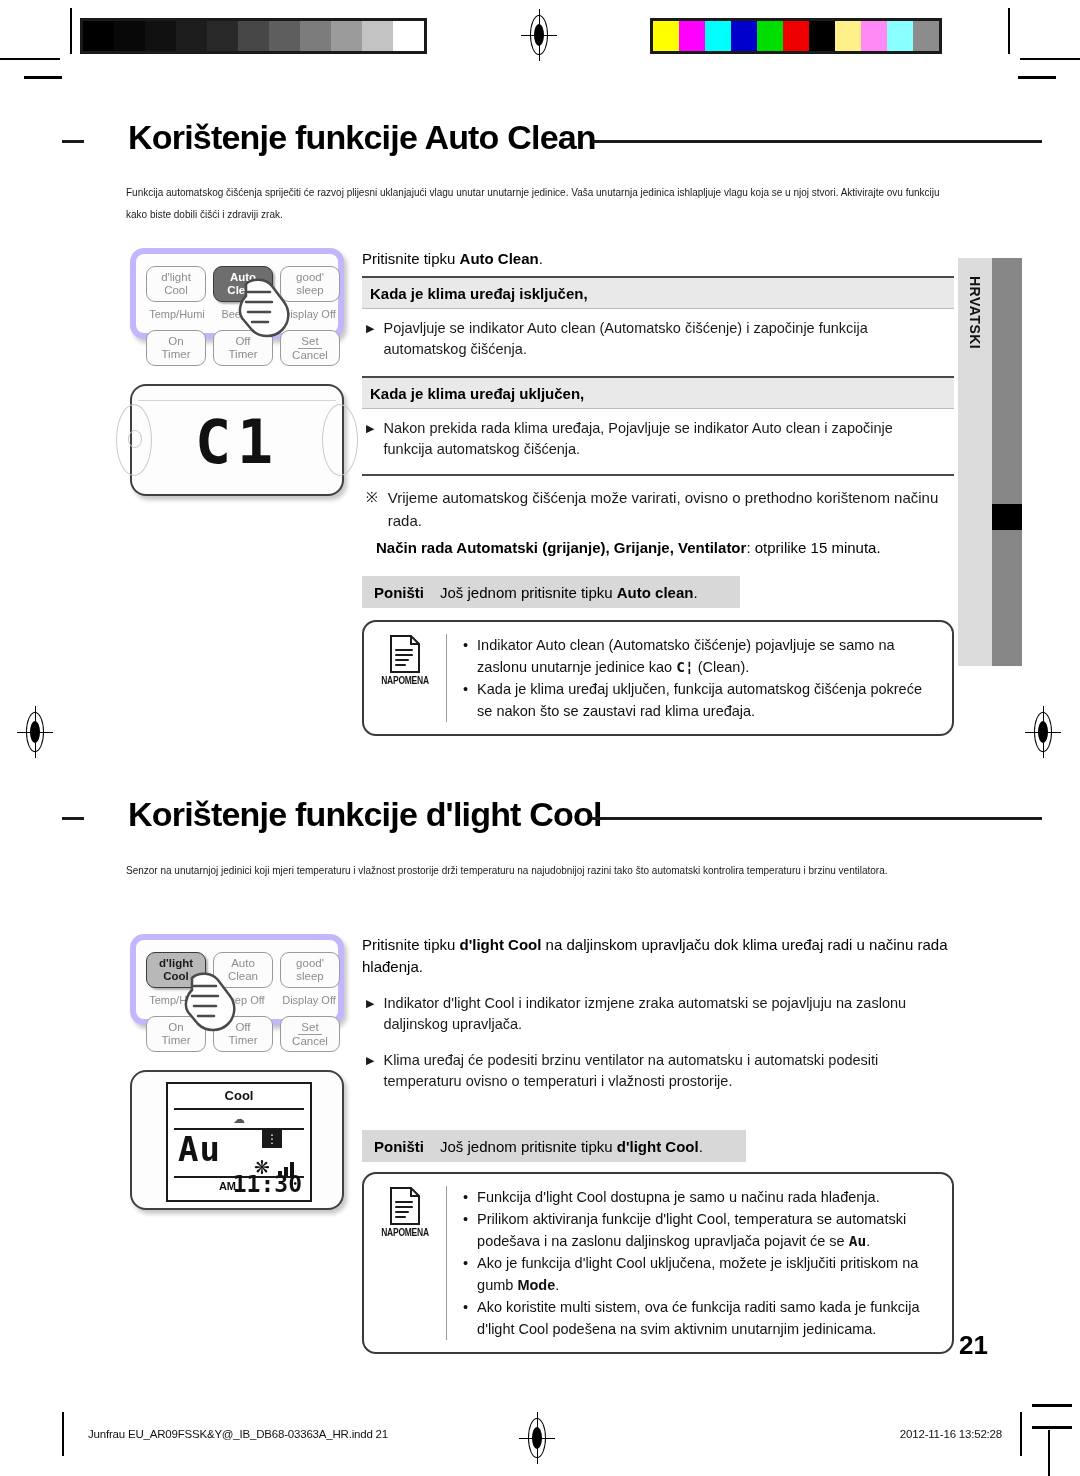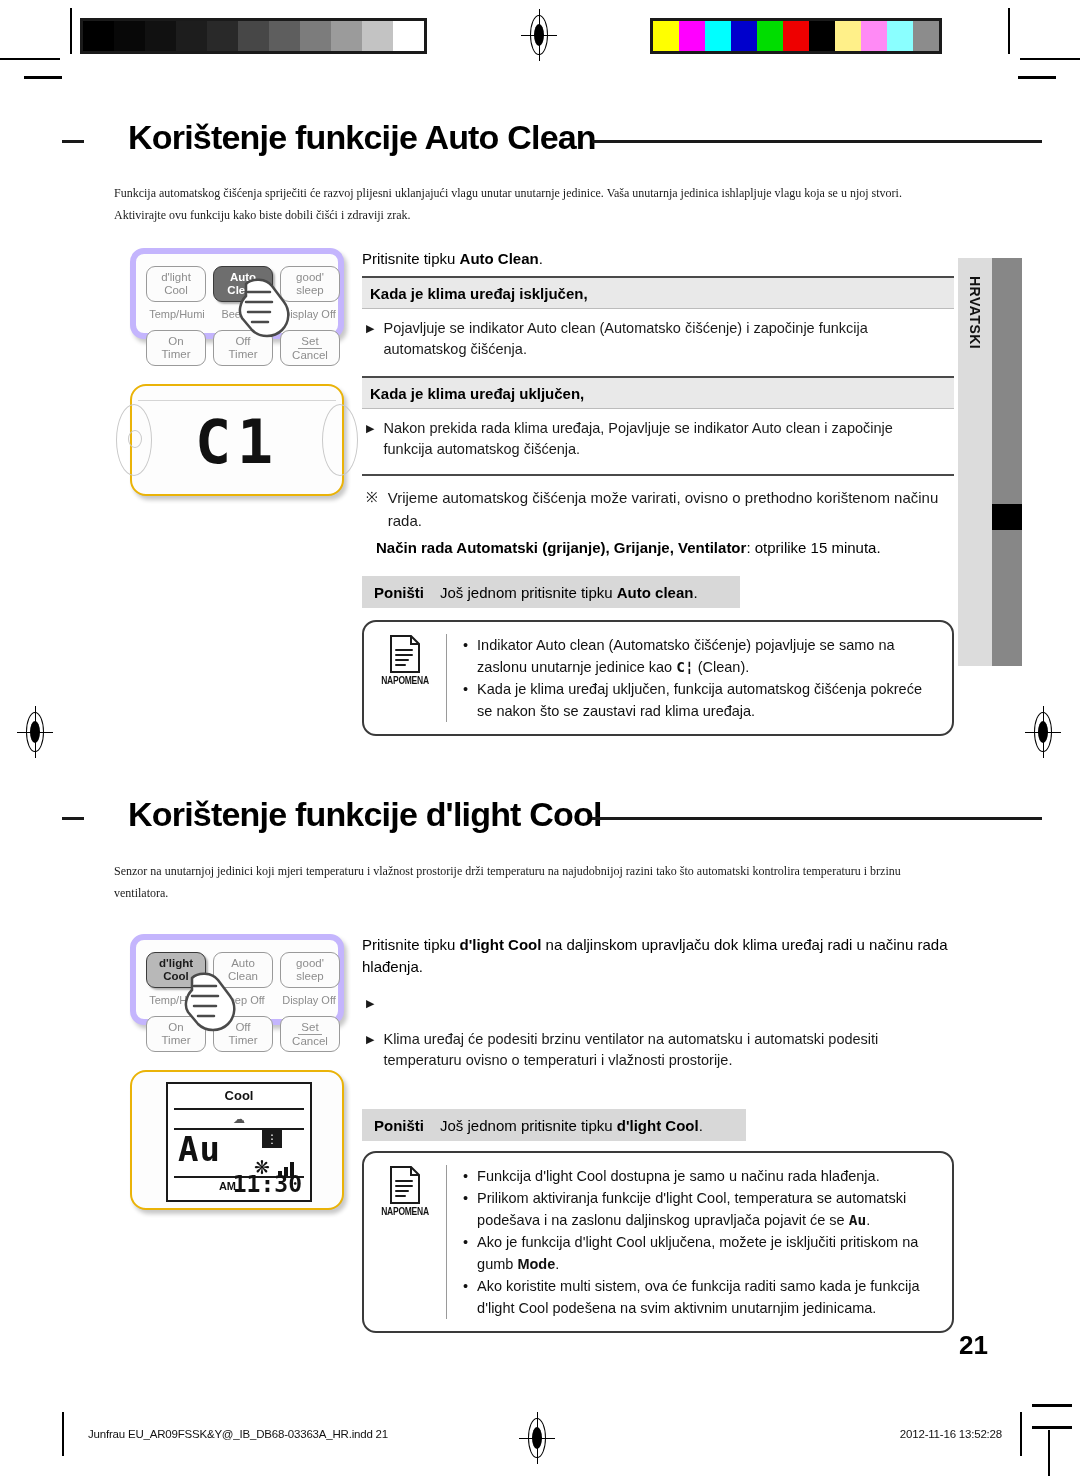--- a/index.html
+++ b/index.html
@@ -58,8 +58,8 @@
   }
 
   .intro {
-    position: absolute; left: 114px; width: 830px;
-    font-size: 12px; line-height: 22px; color: #1a1a1a; font-family: Liberation Serif, serif;
+    position: absolute; left: 126px; width: 830px;
+    font-size: 10px; line-height: 22px; color: #1a1a1a;
   }
 
   

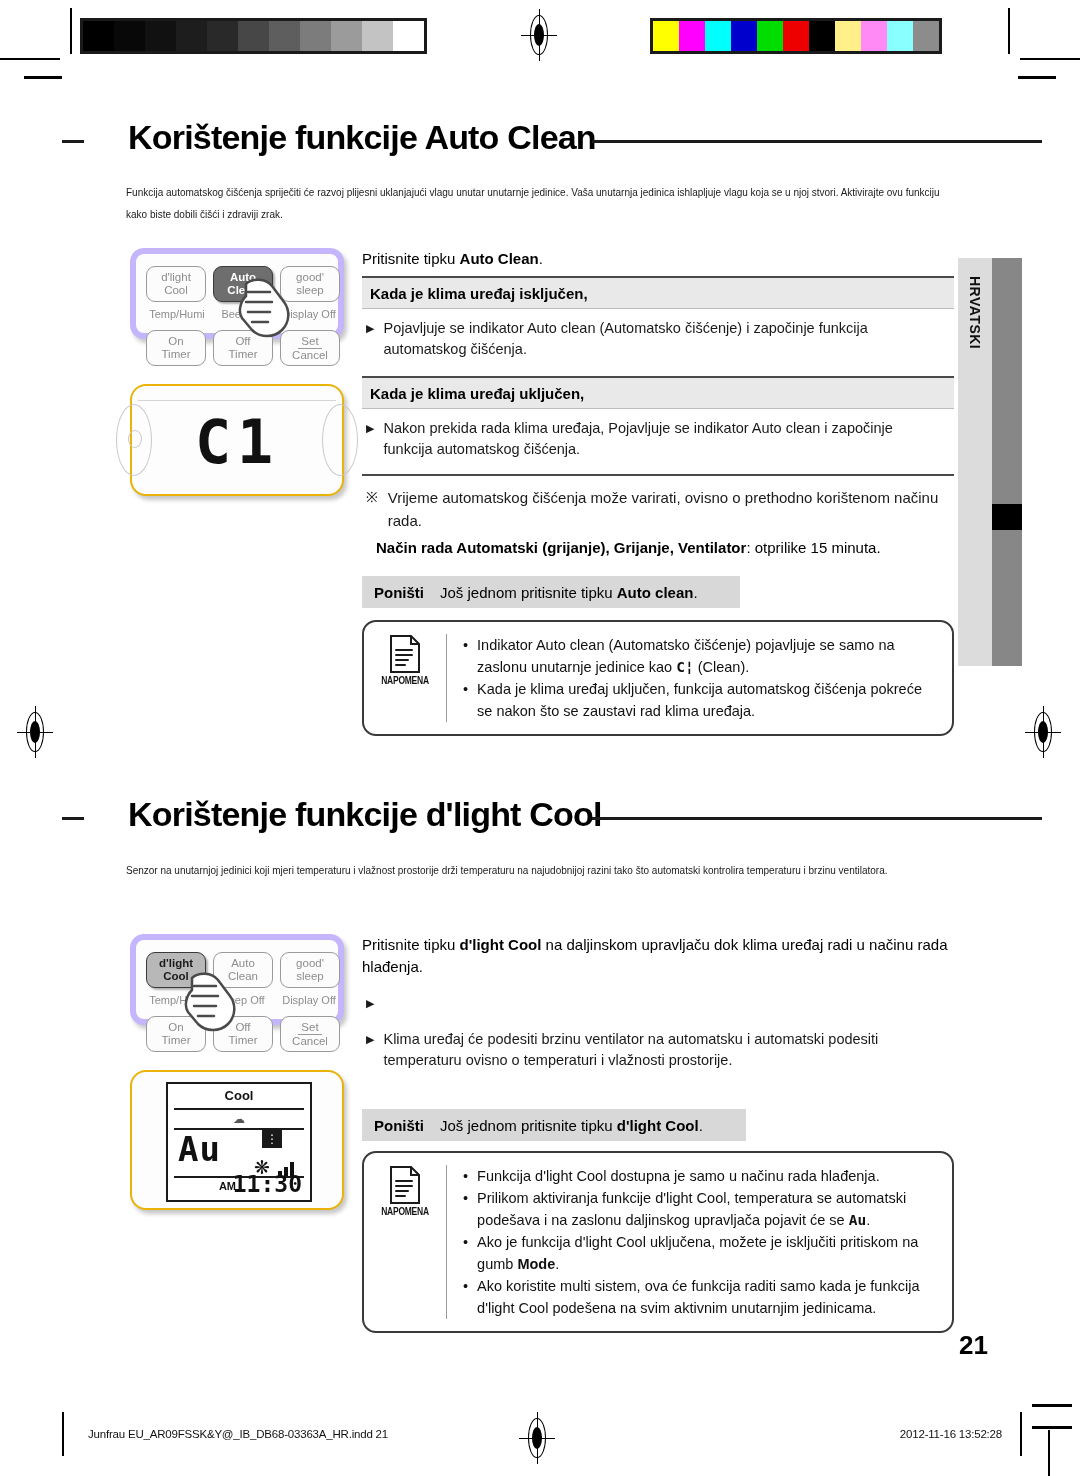--- a/index.html
+++ b/index.html
@@ -97,7 +97,7 @@
 
   
   .lcd-outer {
-    position: absolute; border: 2px solid #eab308; border-radius: 16px;
+    position: absolute; border: 2px solid #404040; border-radius: 16px;
     background: #fdfdfd; box-shadow: 3px 4px 4px rgba(0,0,0,0.22);
   }
   .lcd-c1 { width: 214px; height: 112px; }

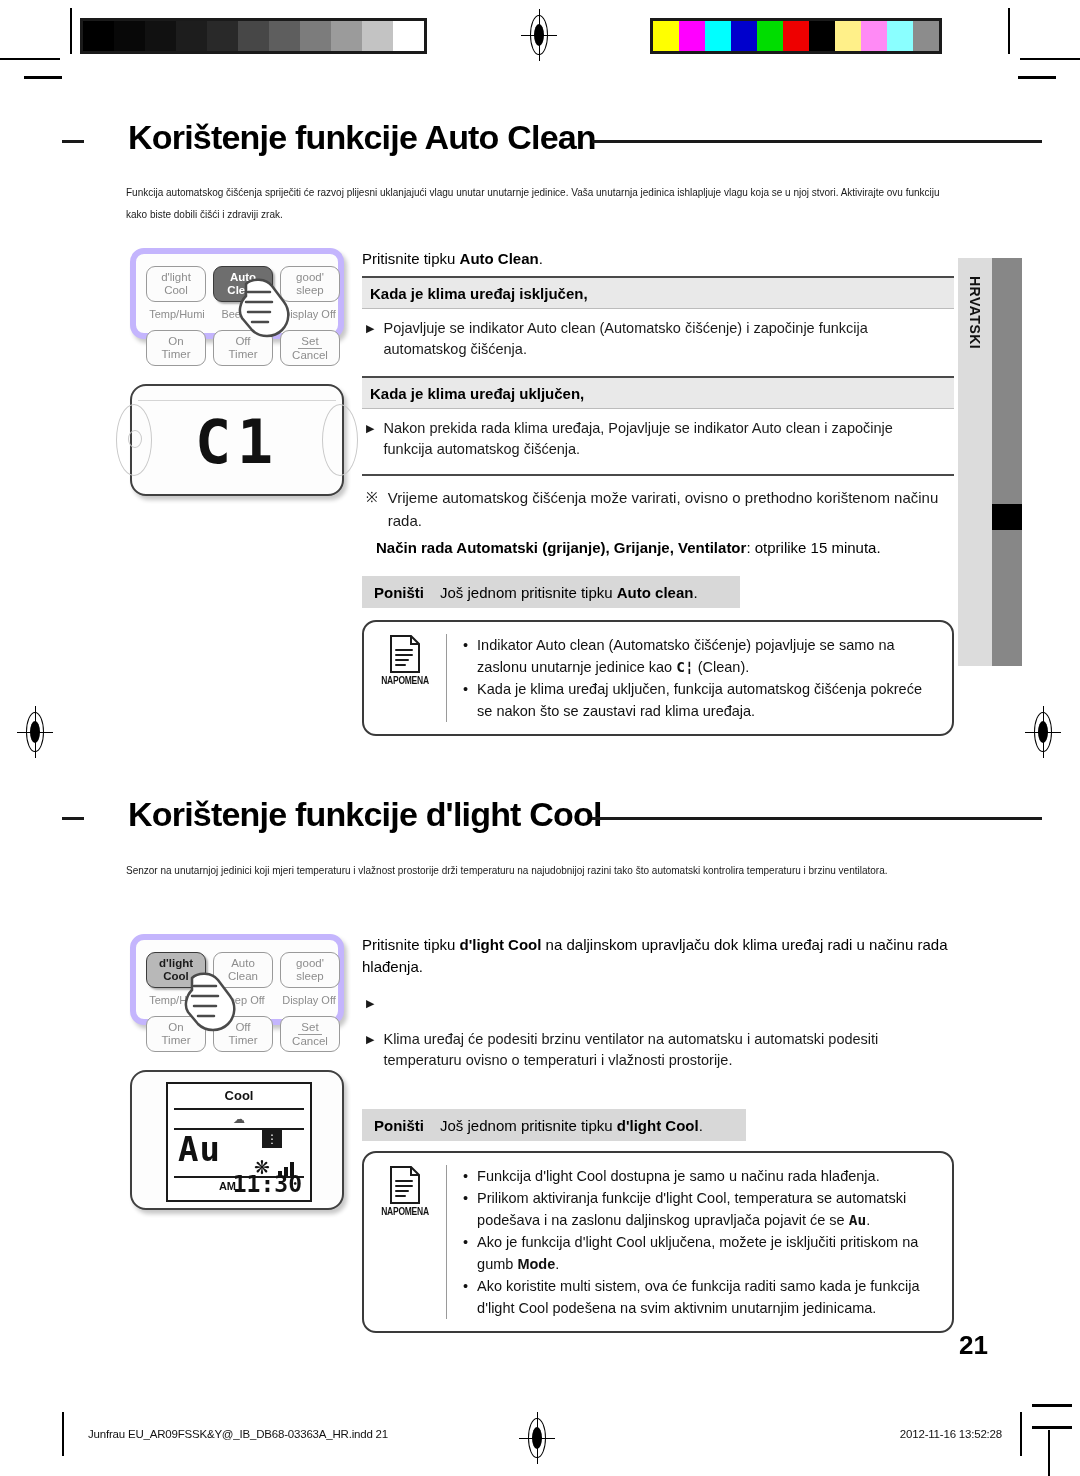--- a/index.html
+++ b/index.html
@@ -479,6 +479,7 @@
 
     <div class="bullet-arrow">
       <span class="tri">▶</span>
+      <span>Indikator d'light Cool i indikator izmjene zraka automatski se pojavljuju na zaslonu daljinskog upravljača.</span>
     </div>
     <div class="bullet-arrow">
       <span class="tri">▶</span>

